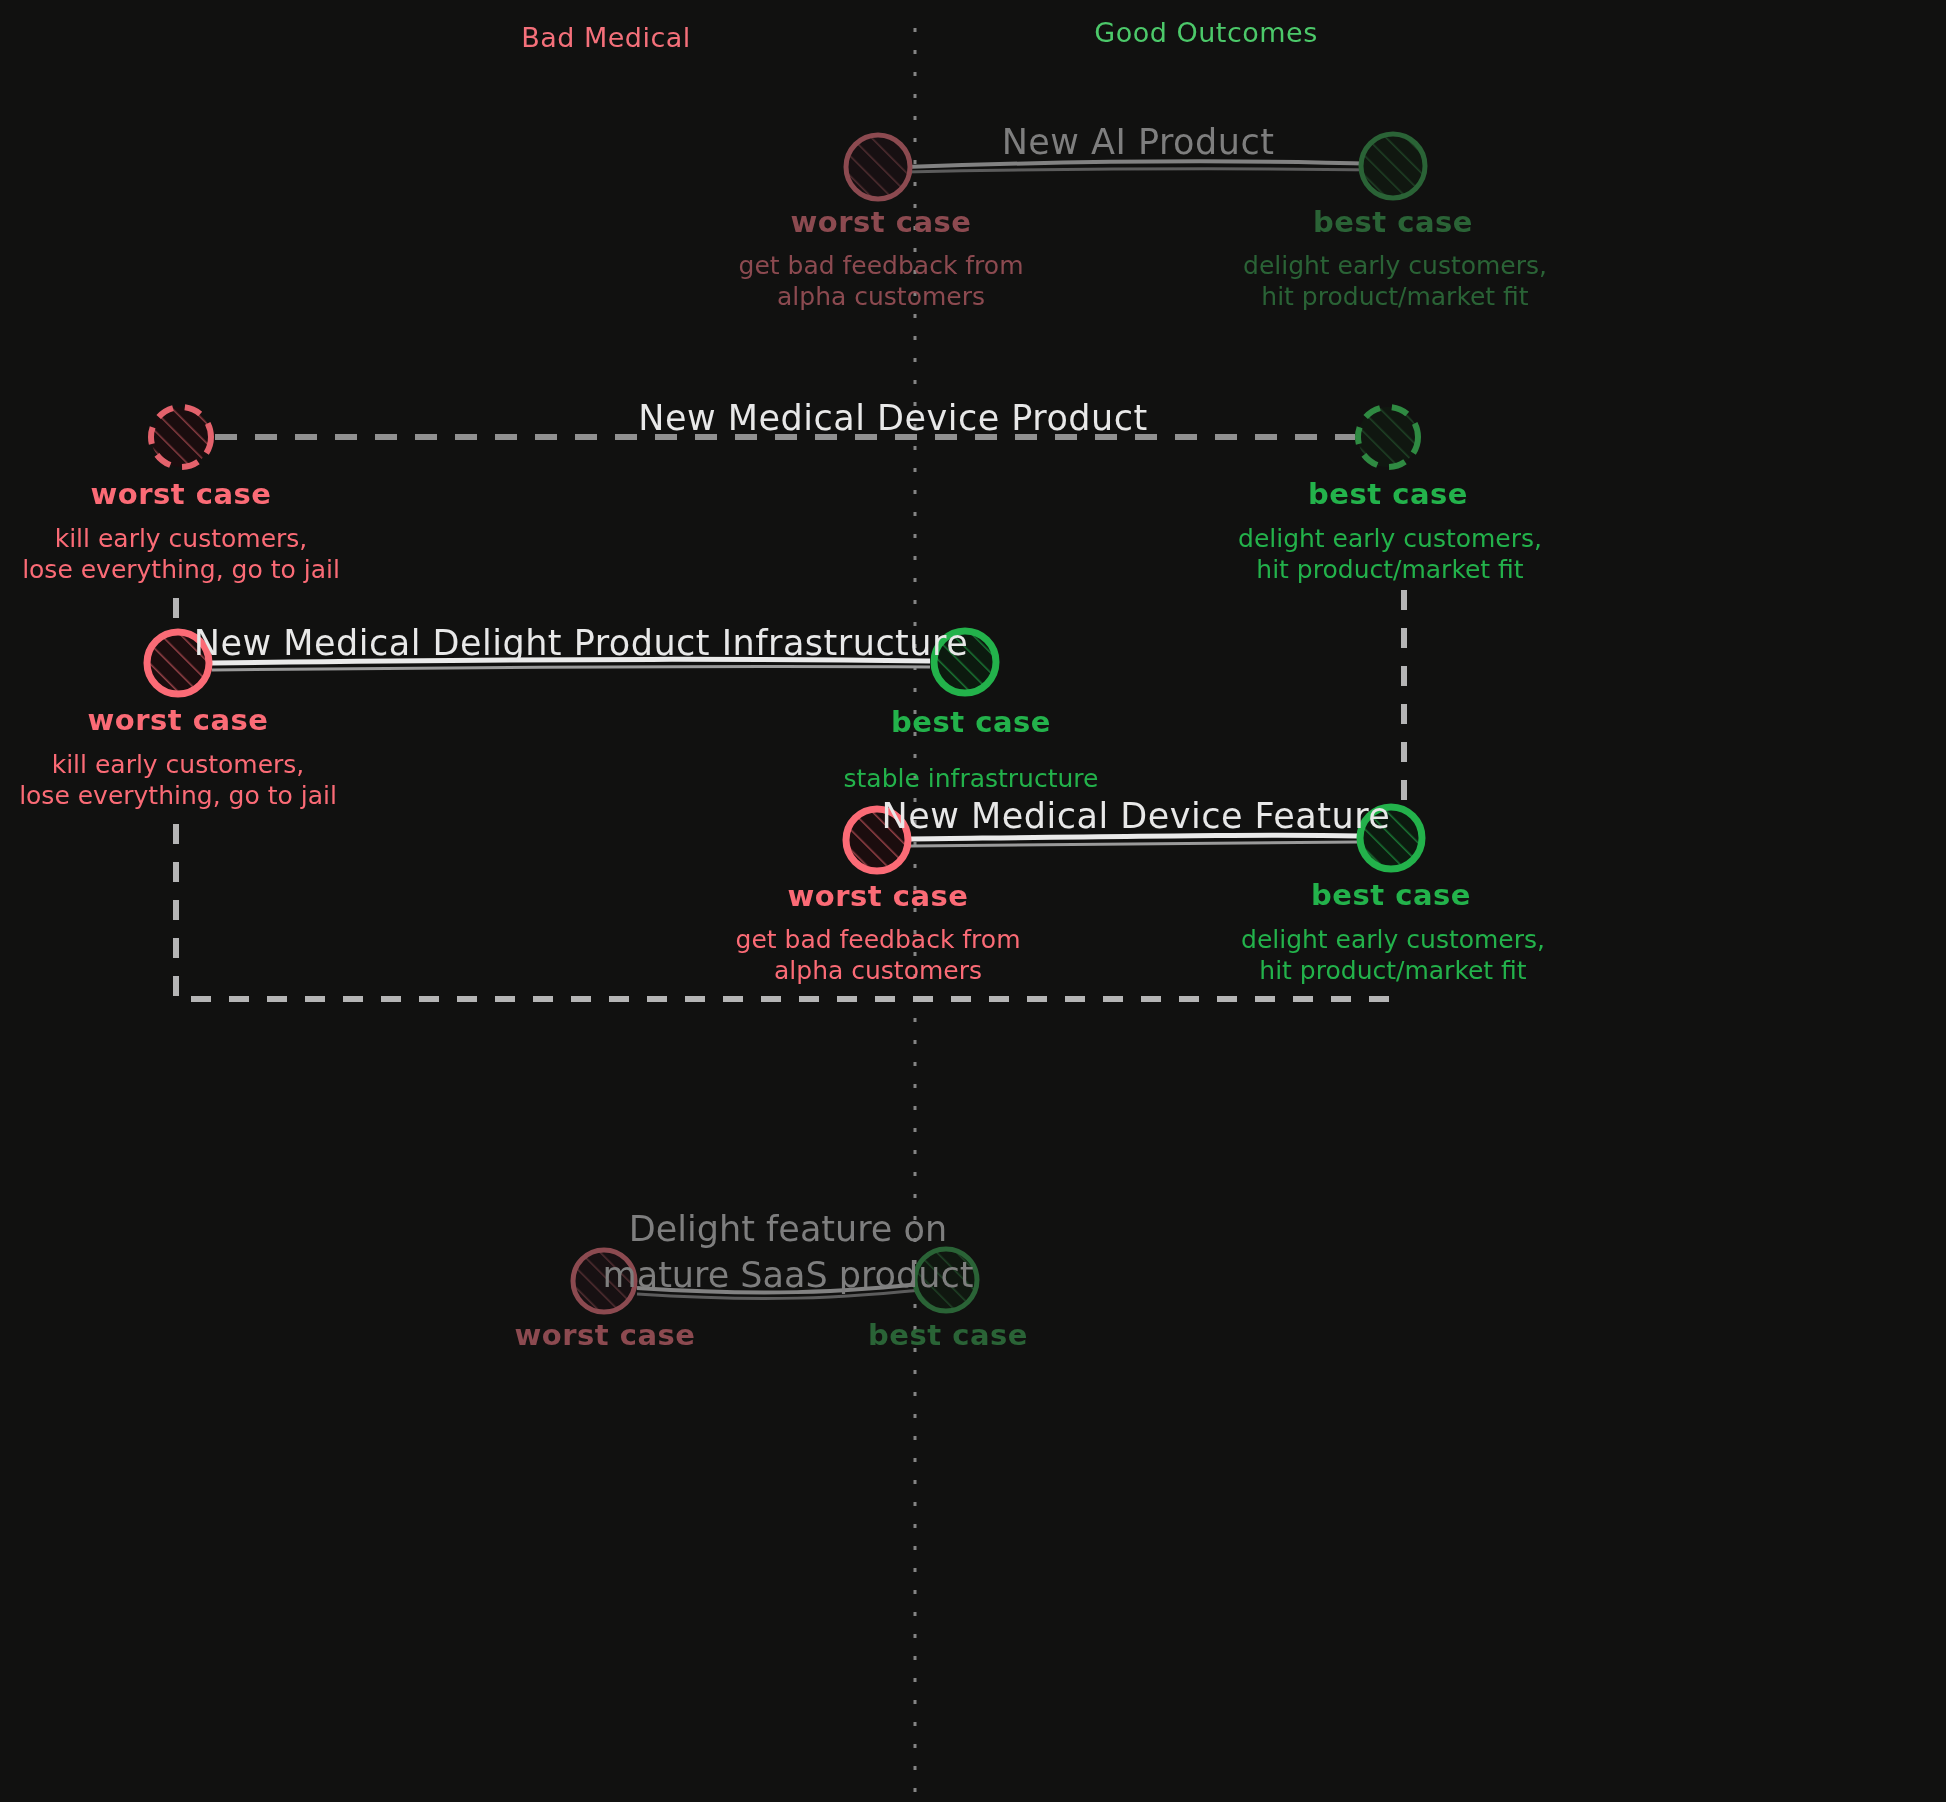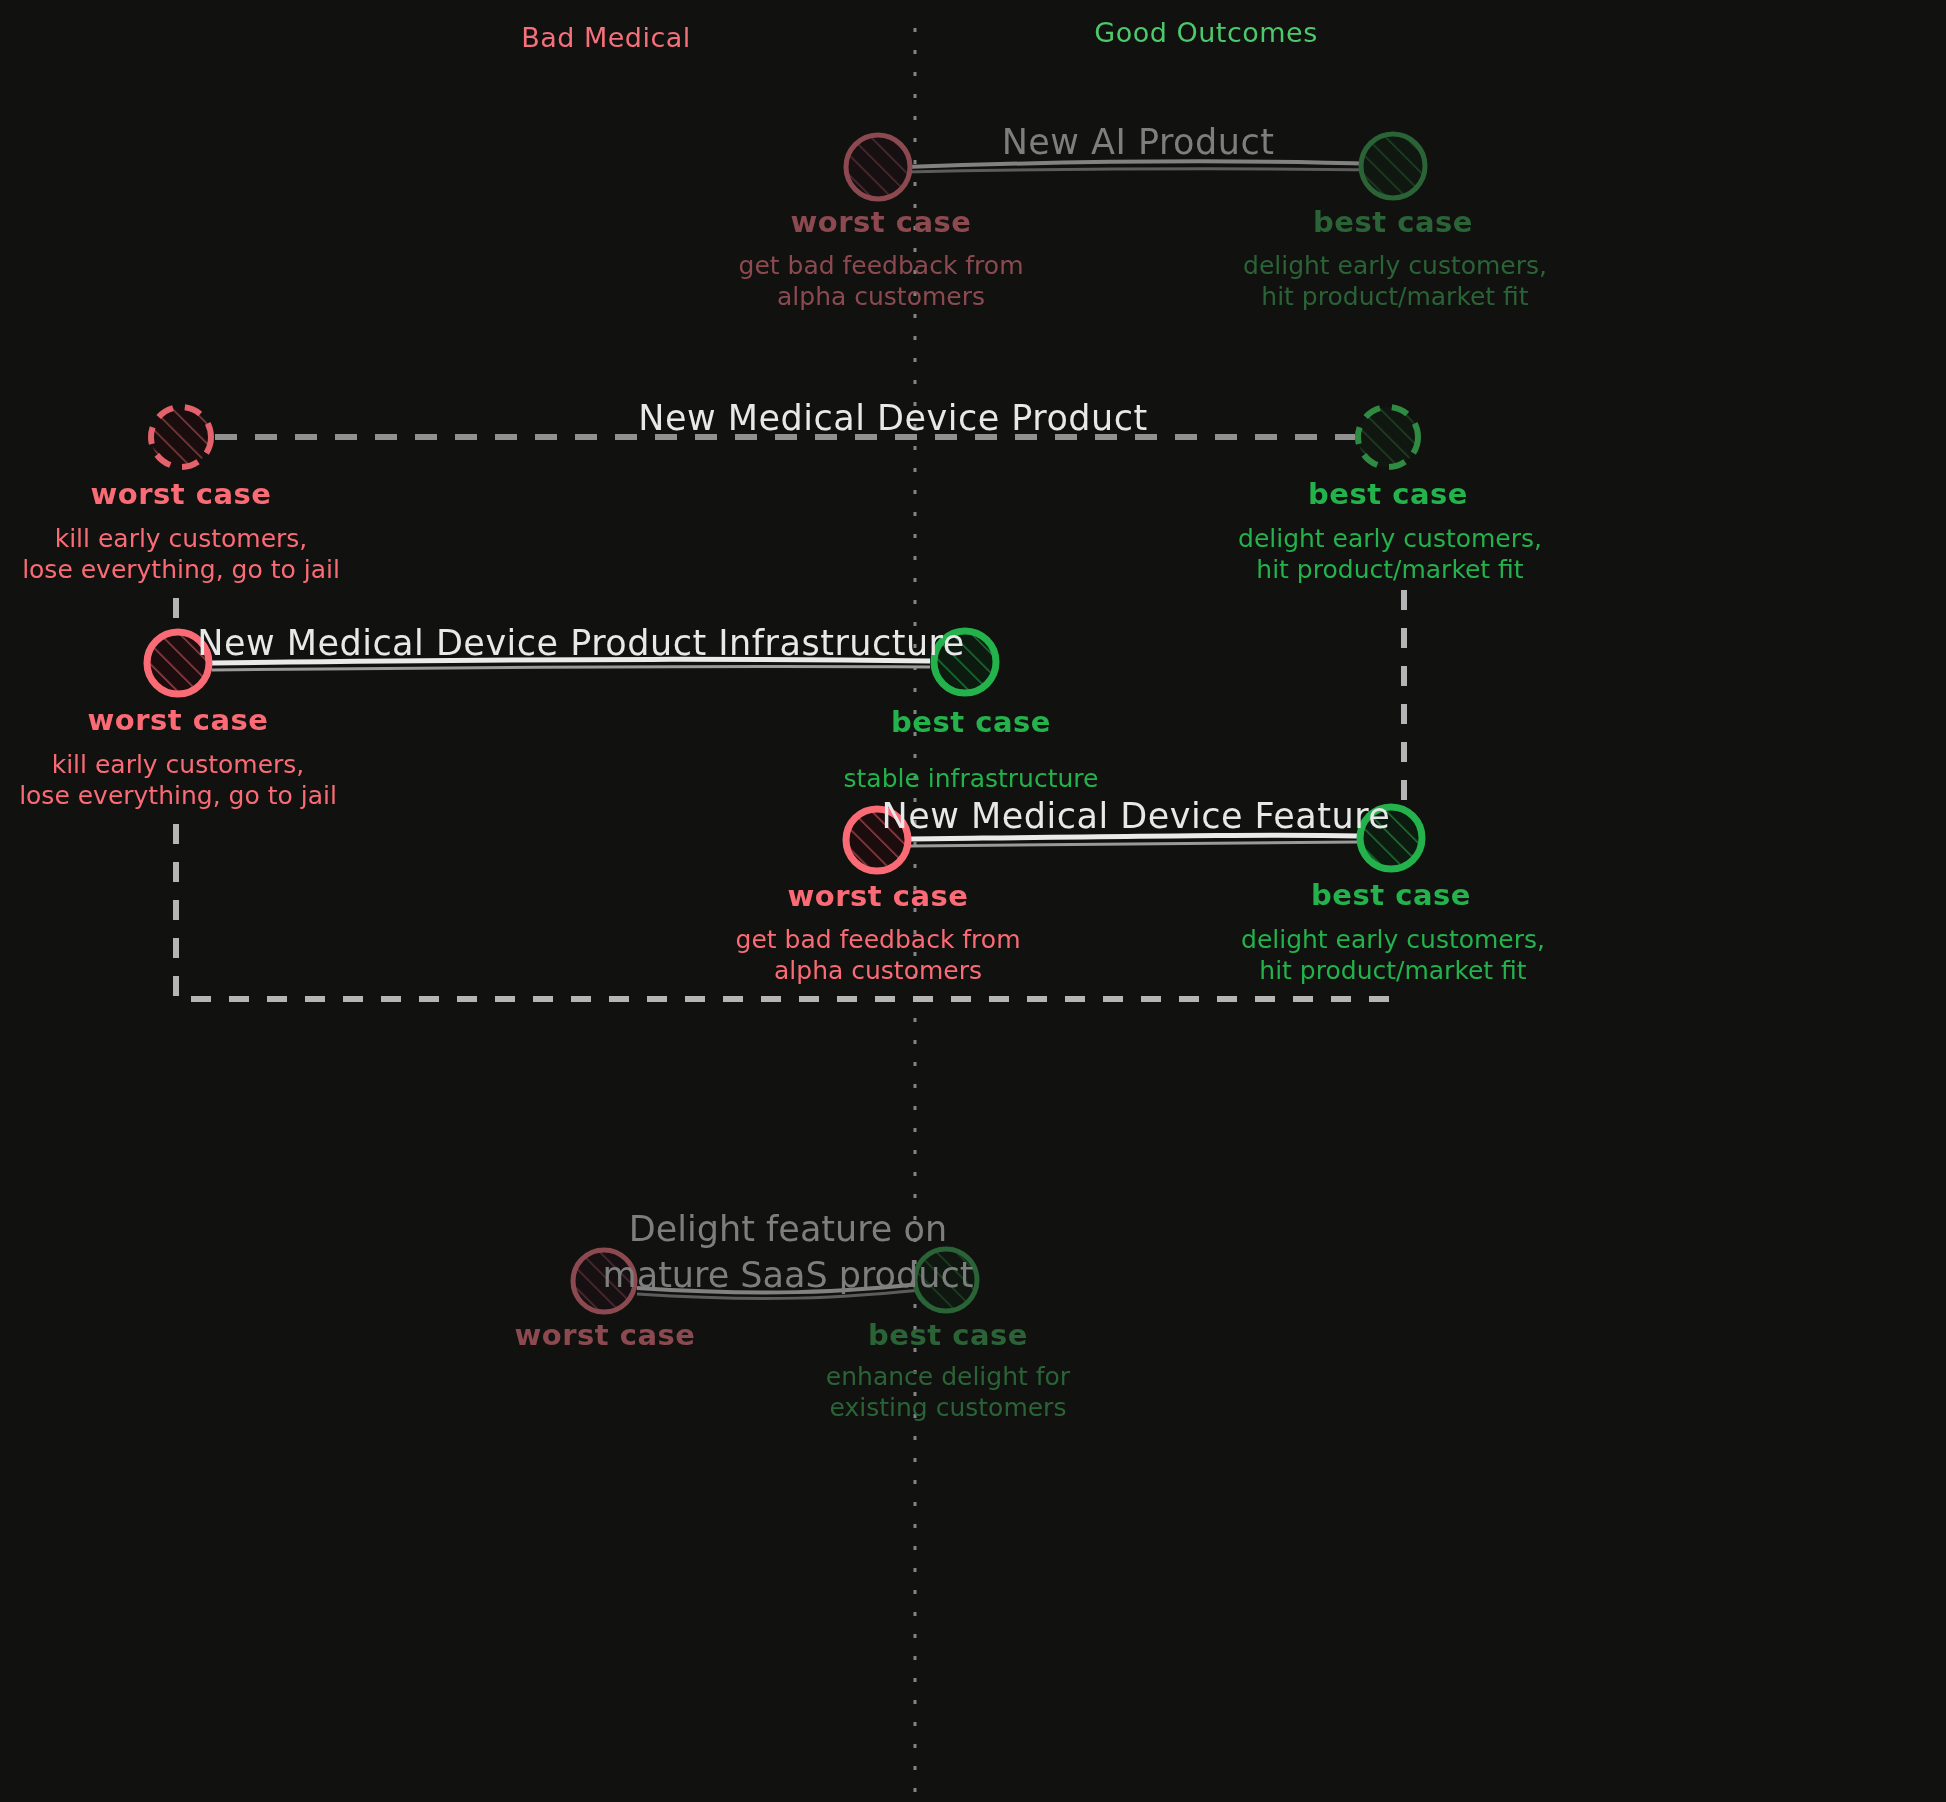--- a/index.html
+++ b/index.html
@@ -104,7 +104,7 @@
   <div class="desc-block node-desc good-bright" style="left:1390px;top:524px;">delight early customers,
 hit product/market fit</div>
 
-  <div class="txt edge-label center" style="left:581px;top:623px;">New Medical Device Product Infrastructure</div>
+  <div class="txt edge-label center" style="left:581px;top:623px;">New Medical Delight Product Infrastructure</div>
   <div class="txt node-title bad-bright center" style="left:178px;top:703px;">worst case</div>
   <div class="desc-block node-desc bad-bright" style="left:178px;top:750px;">kill early customers,
 lose everything, go to jail</div>

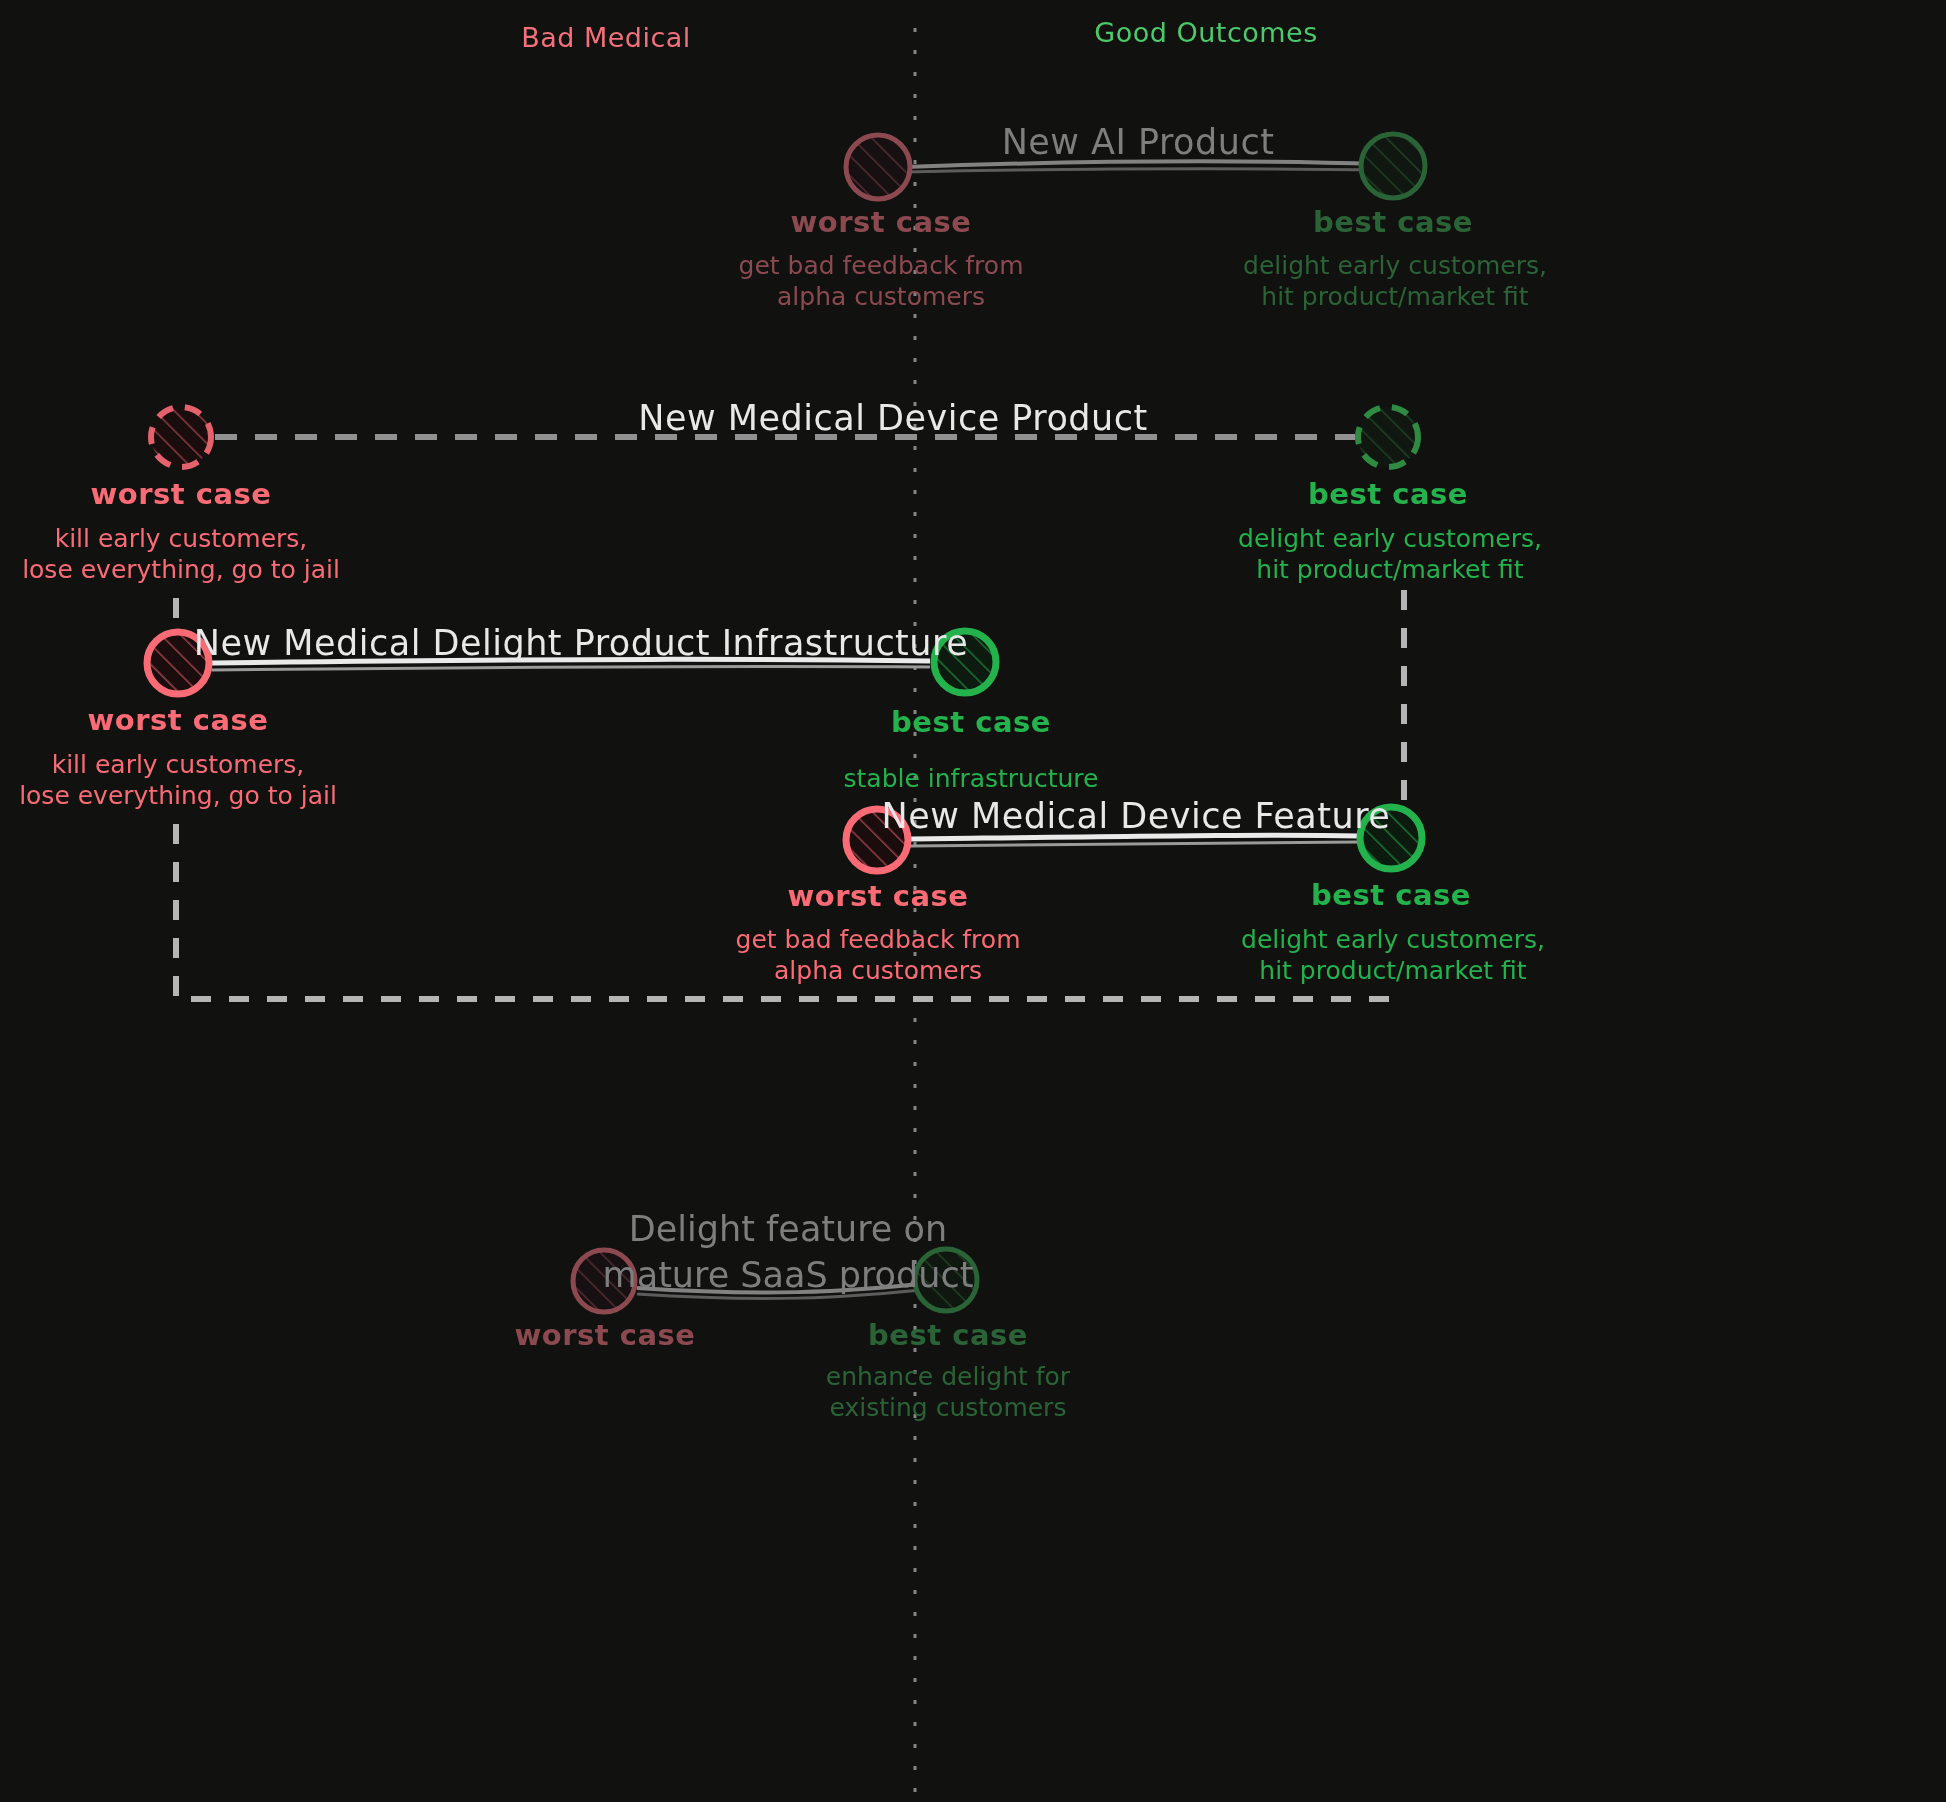--- a/index.html
+++ b/index.html
@@ -123,8 +123,6 @@
 mature SaaS product</div>
   <div class="txt node-title bad-dim center" style="left:605px;top:1318px;">worst case</div>
   <div class="txt node-title good-dim center" style="left:948px;top:1318px;">best case</div>
-  <div class="desc-block node-desc good-dim" style="left:948px;top:1362px;">enhance delight for
-existing customers</div>
 
 </div>
 

